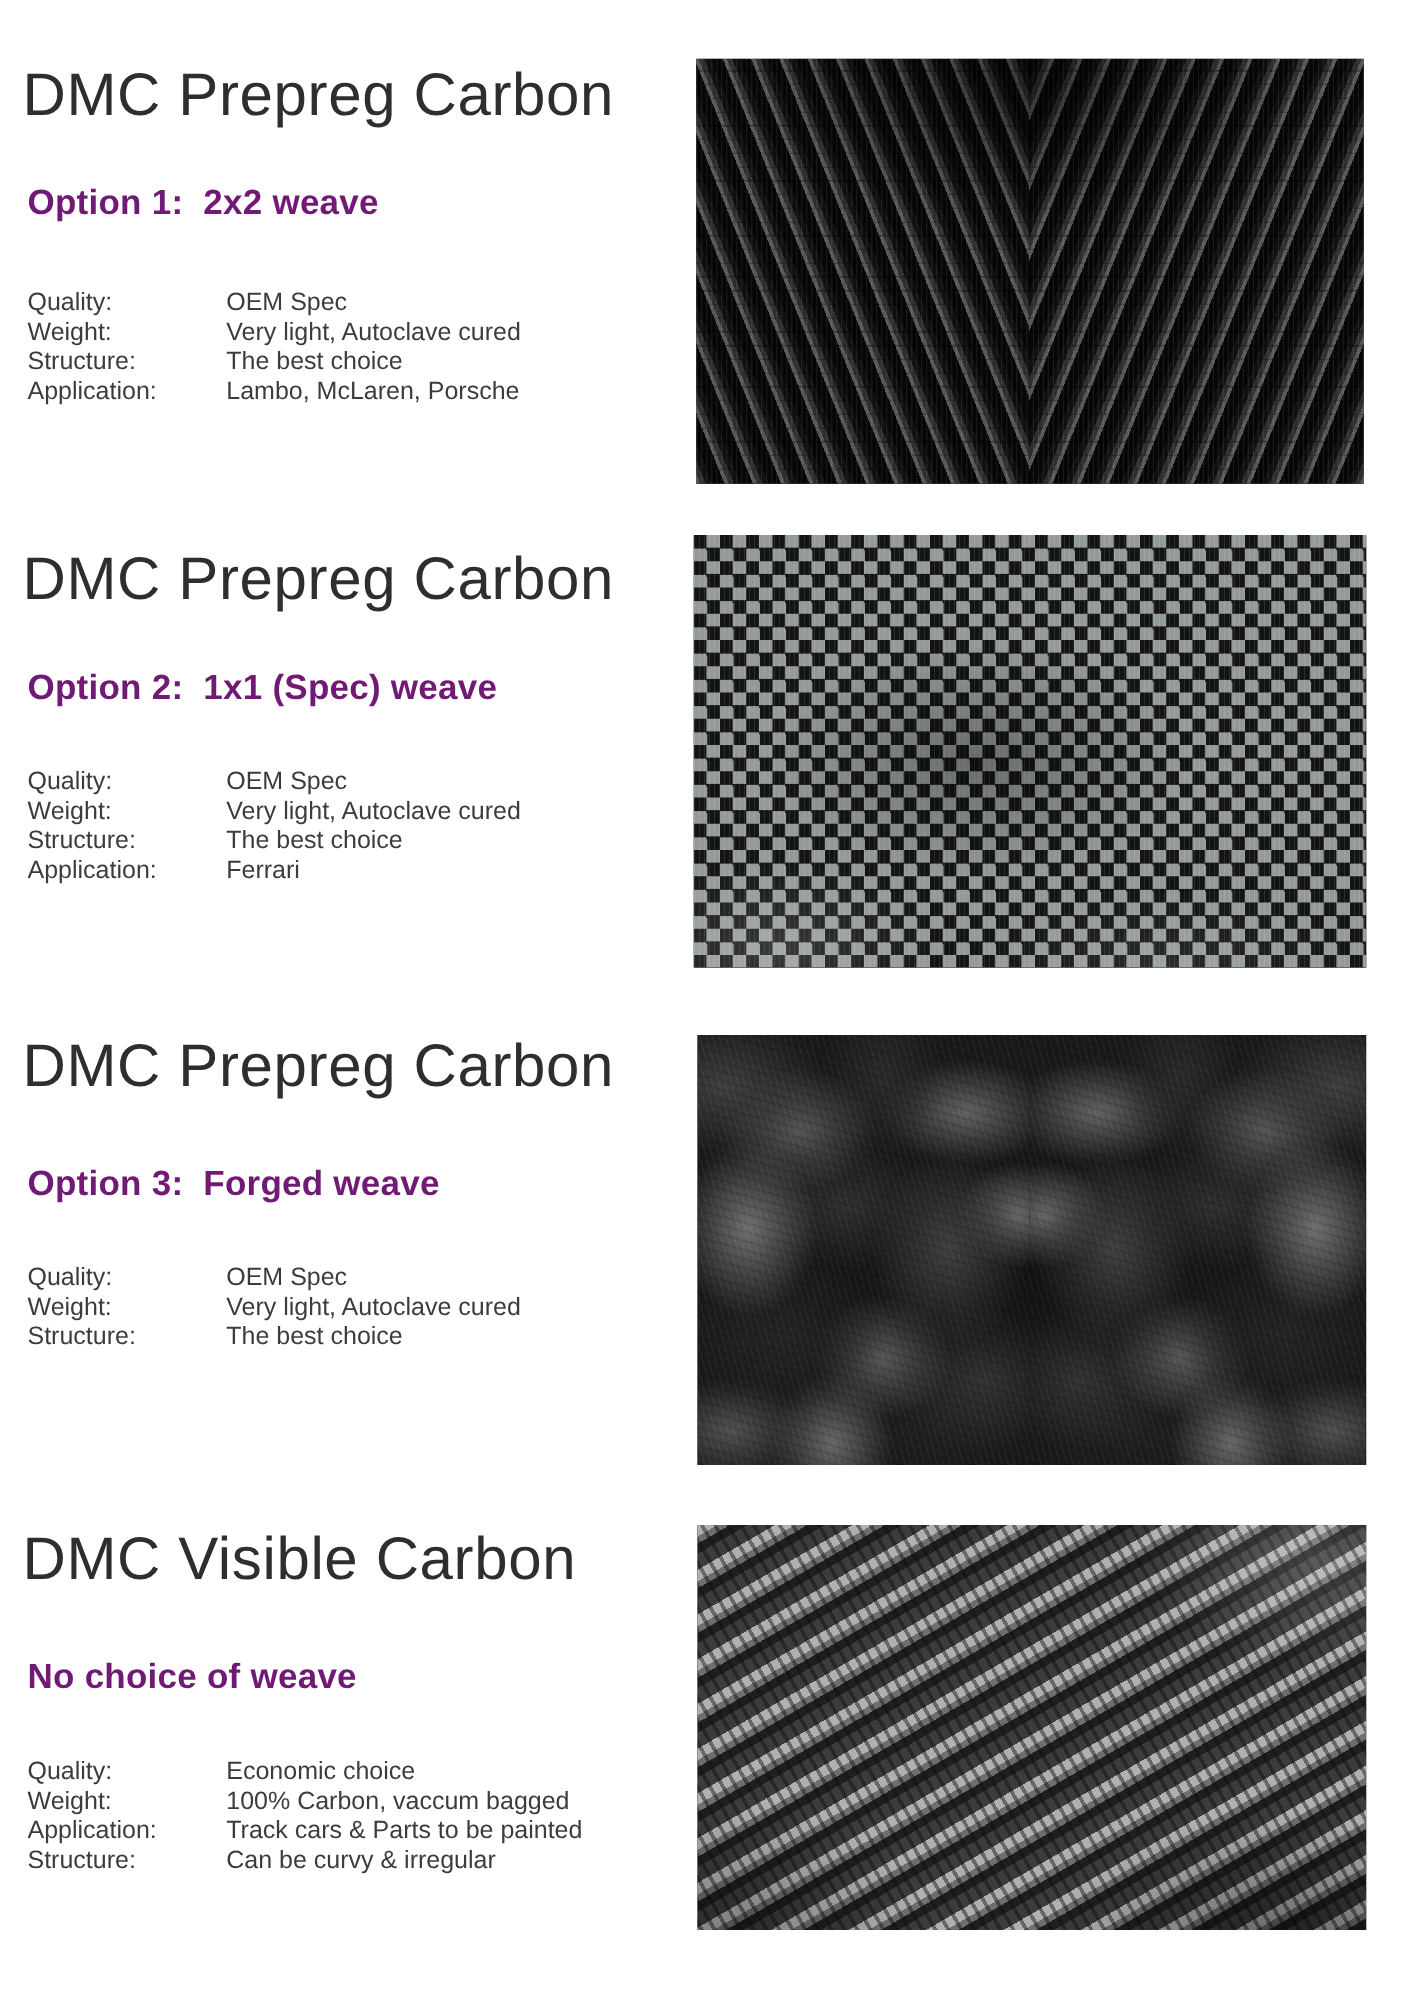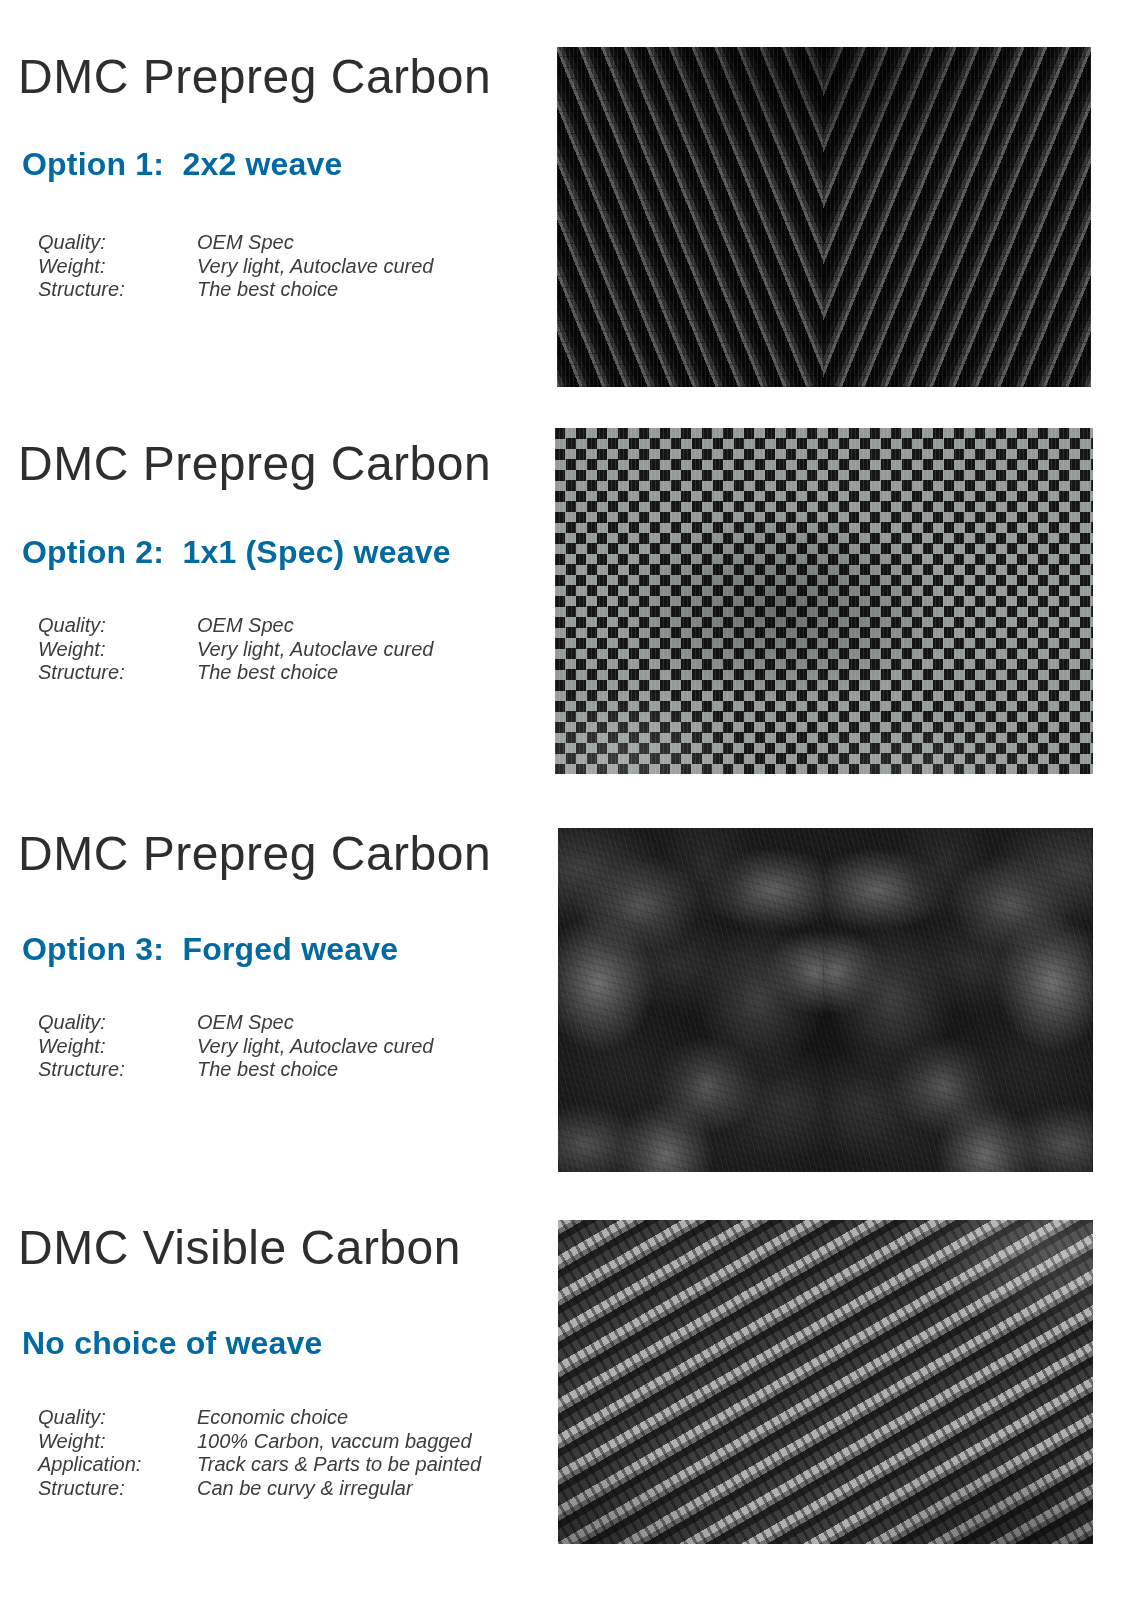--- a/index.html
+++ b/index.html
@@ -14,7 +14,7 @@
   }
   .heading{
     position:absolute;left:22px;margin:0;
-    font-size:32px;font-weight:700;color:#0369a1;
+    font-size:28px;font-weight:700;color:#701a75;
     line-height:1.15;white-space:pre-wrap;letter-spacing:0.2px;
   }
   .specs{position:absolute;left:38px;width:520px;font-style:italic;}

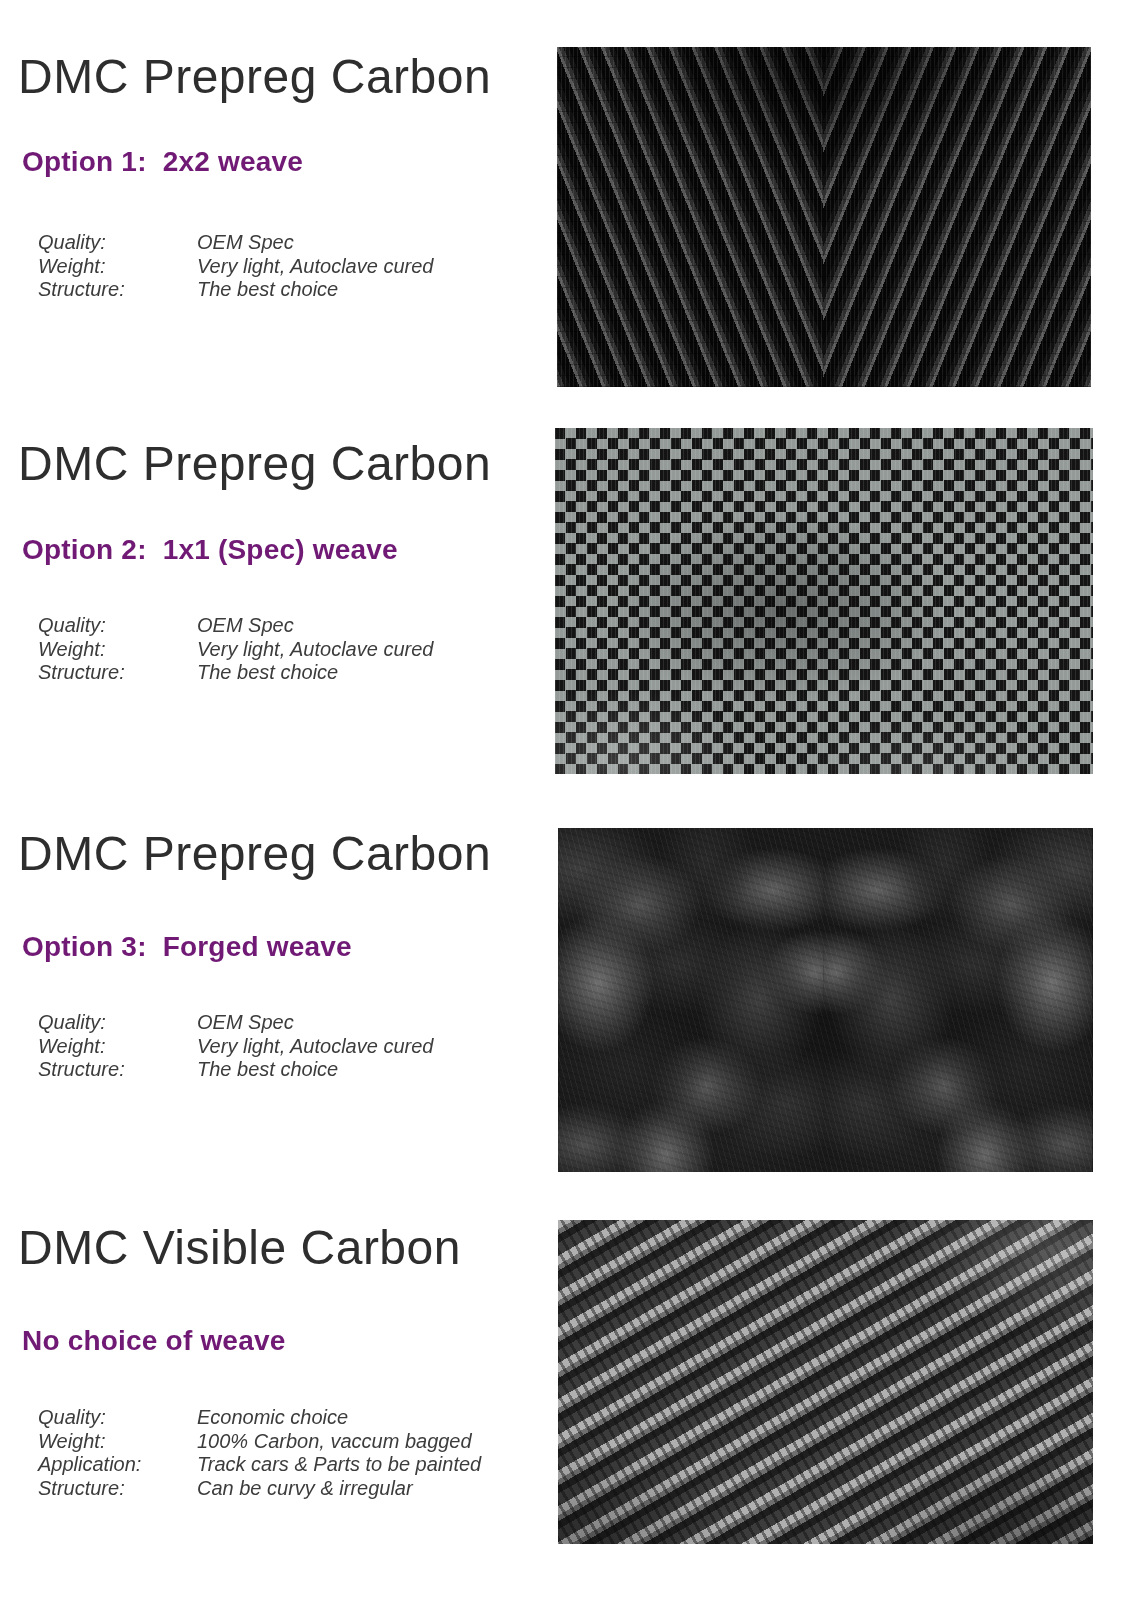--- a/index.html
+++ b/index.html
@@ -17,7 +17,7 @@
     font-size:28px;font-weight:700;color:#701a75;
     line-height:1.15;white-space:pre-wrap;letter-spacing:0.2px;
   }
-  .specs{position:absolute;left:38px;width:520px;font-style:italic;}
+  .specs{position:absolute;left:22px;width:520px;}
   .spec-row{font-size:20px;line-height:23.5px;color:#3c3c3c;white-space:nowrap;}
   .spec-label{display:inline-block;width:159px;}
   .spec-value{display:inline-block;}

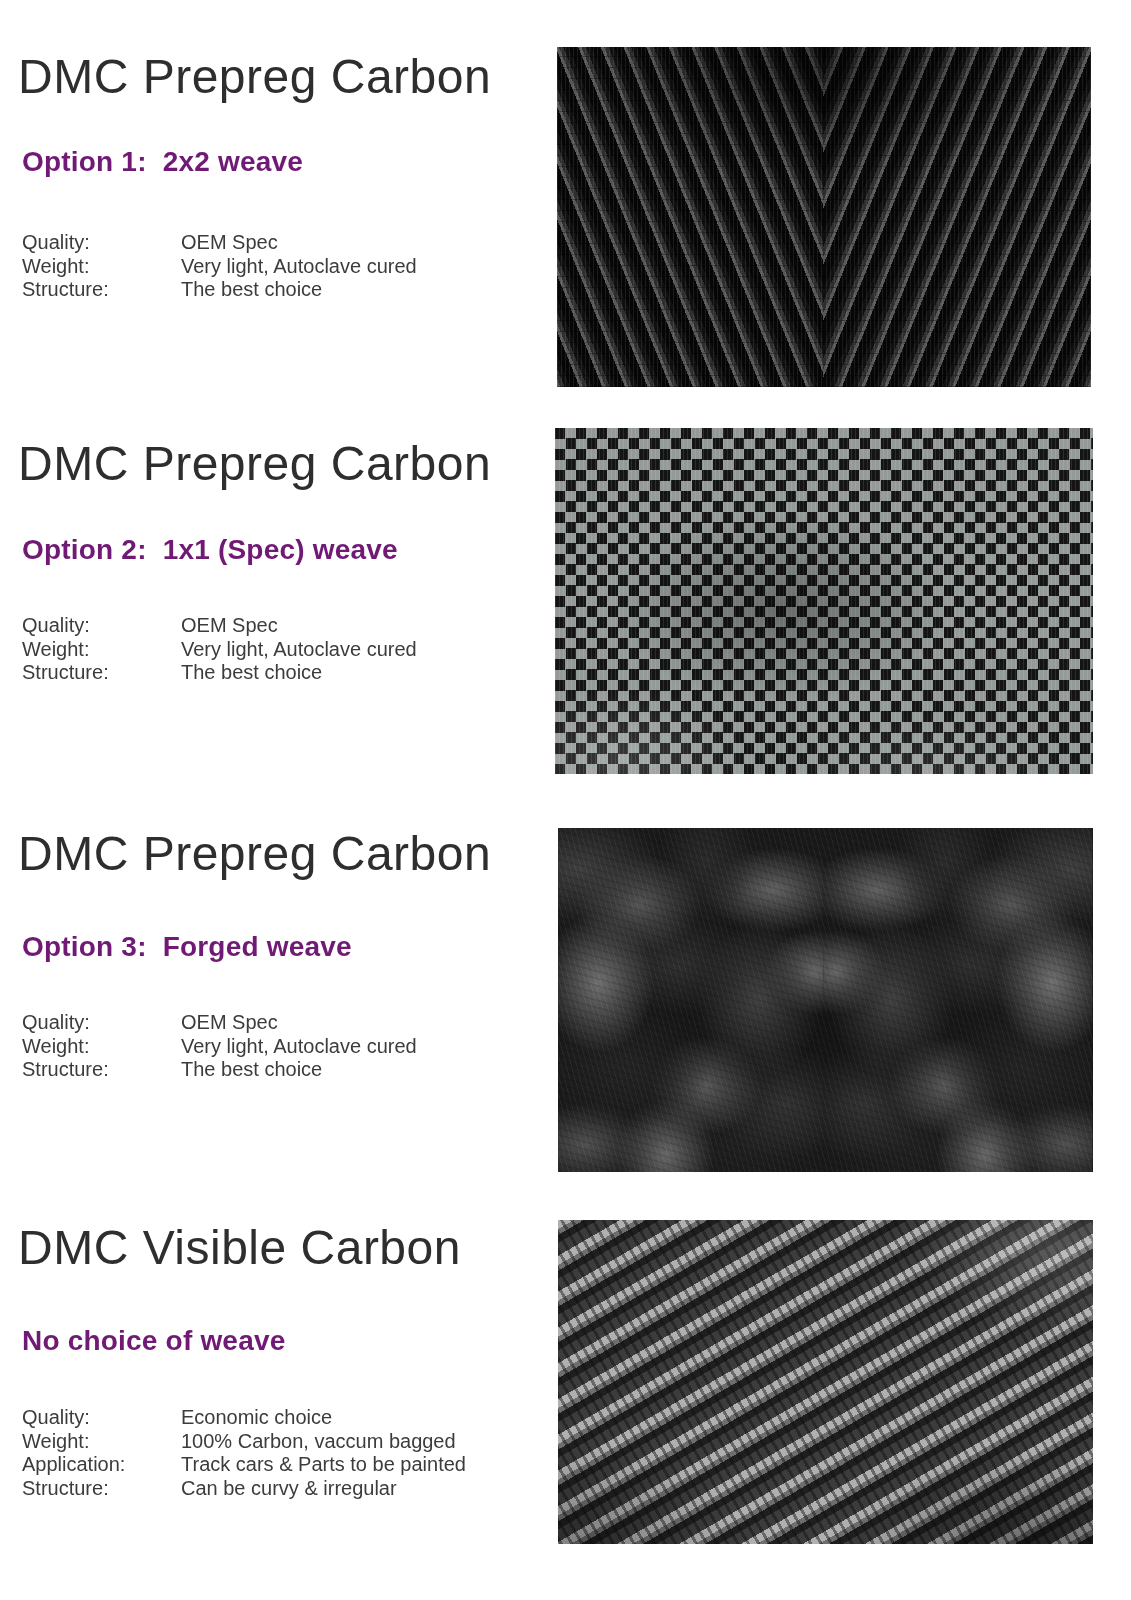--- a/index.html
+++ b/index.html
@@ -121,6 +121,9 @@
       <div class="spec-row">
         <span class="spec-label">Structure:</span><span class="spec-value">The best choice</span>
       </div>
+      <div class="spec-row">
+        <span class="spec-label">Application:</span><span class="spec-value">Lambo, McLaren, Porsche</span>
+      </div>
     </div>
     <div class="photo">
       <div class="t1h left"></div>

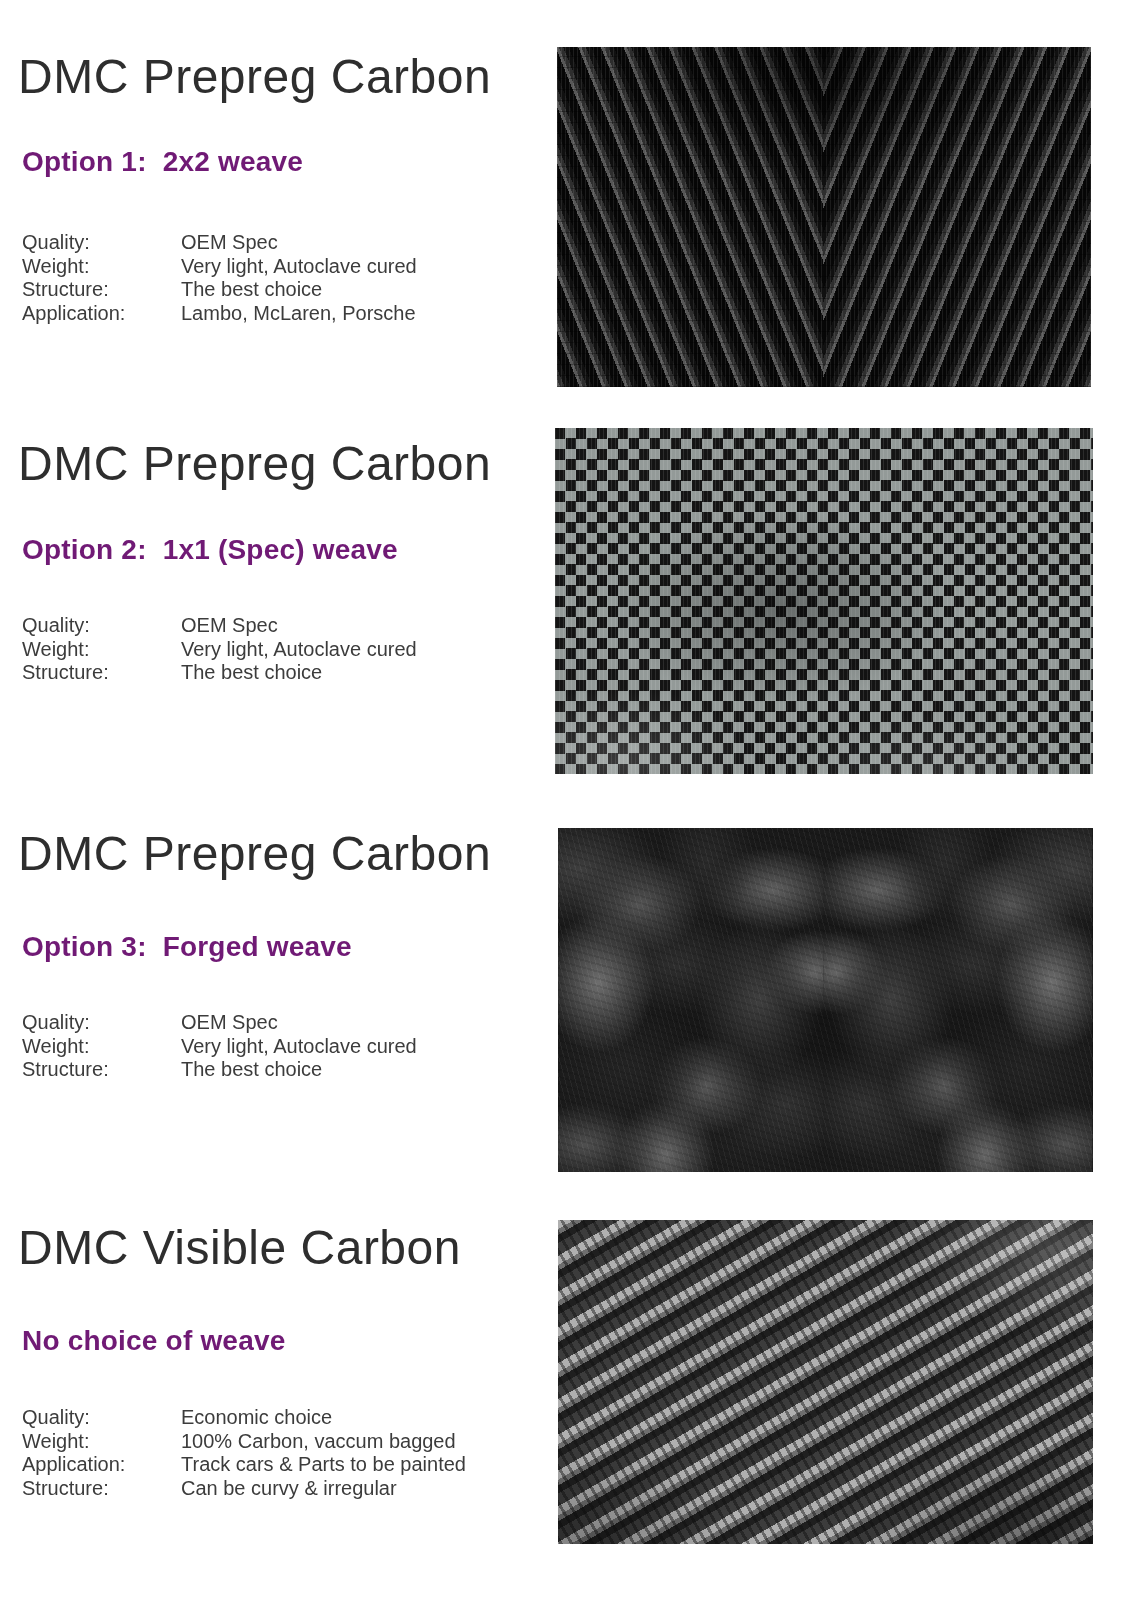--- a/index.html
+++ b/index.html
@@ -145,6 +145,9 @@
       <div class="spec-row">
         <span class="spec-label">Structure:</span><span class="spec-value">The best choice</span>
       </div>
+      <div class="spec-row">
+        <span class="spec-label">Application:</span><span class="spec-value">Ferrari</span>
+      </div>
     </div>
     <div class="photo">
       <div class="layer t2base"></div>

